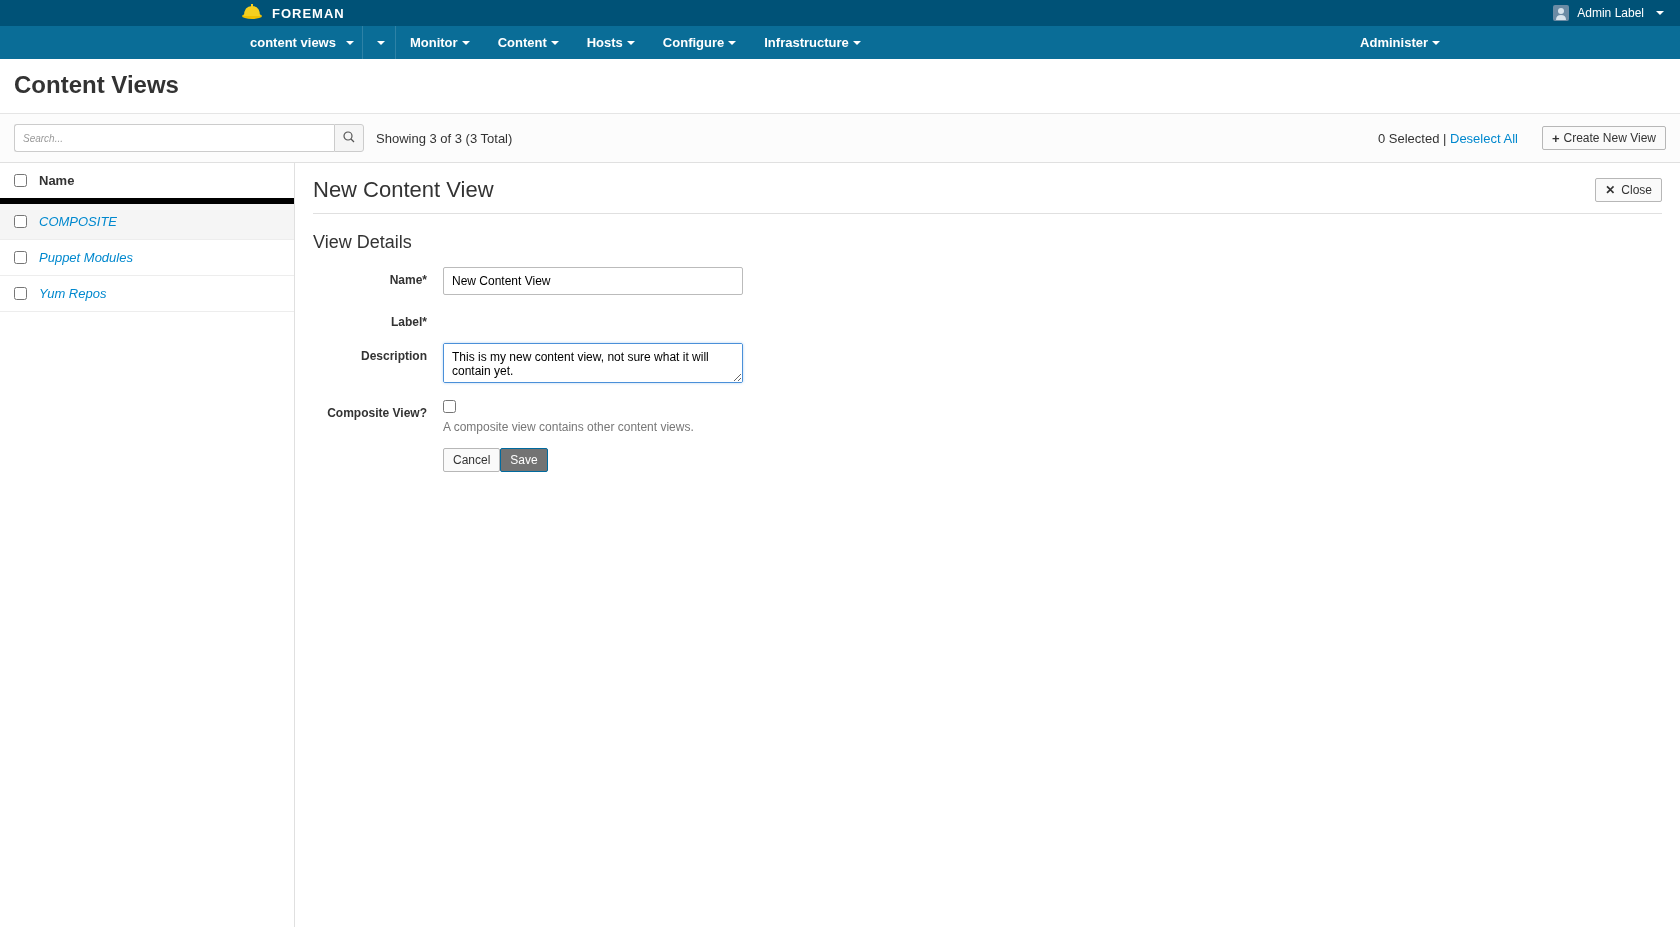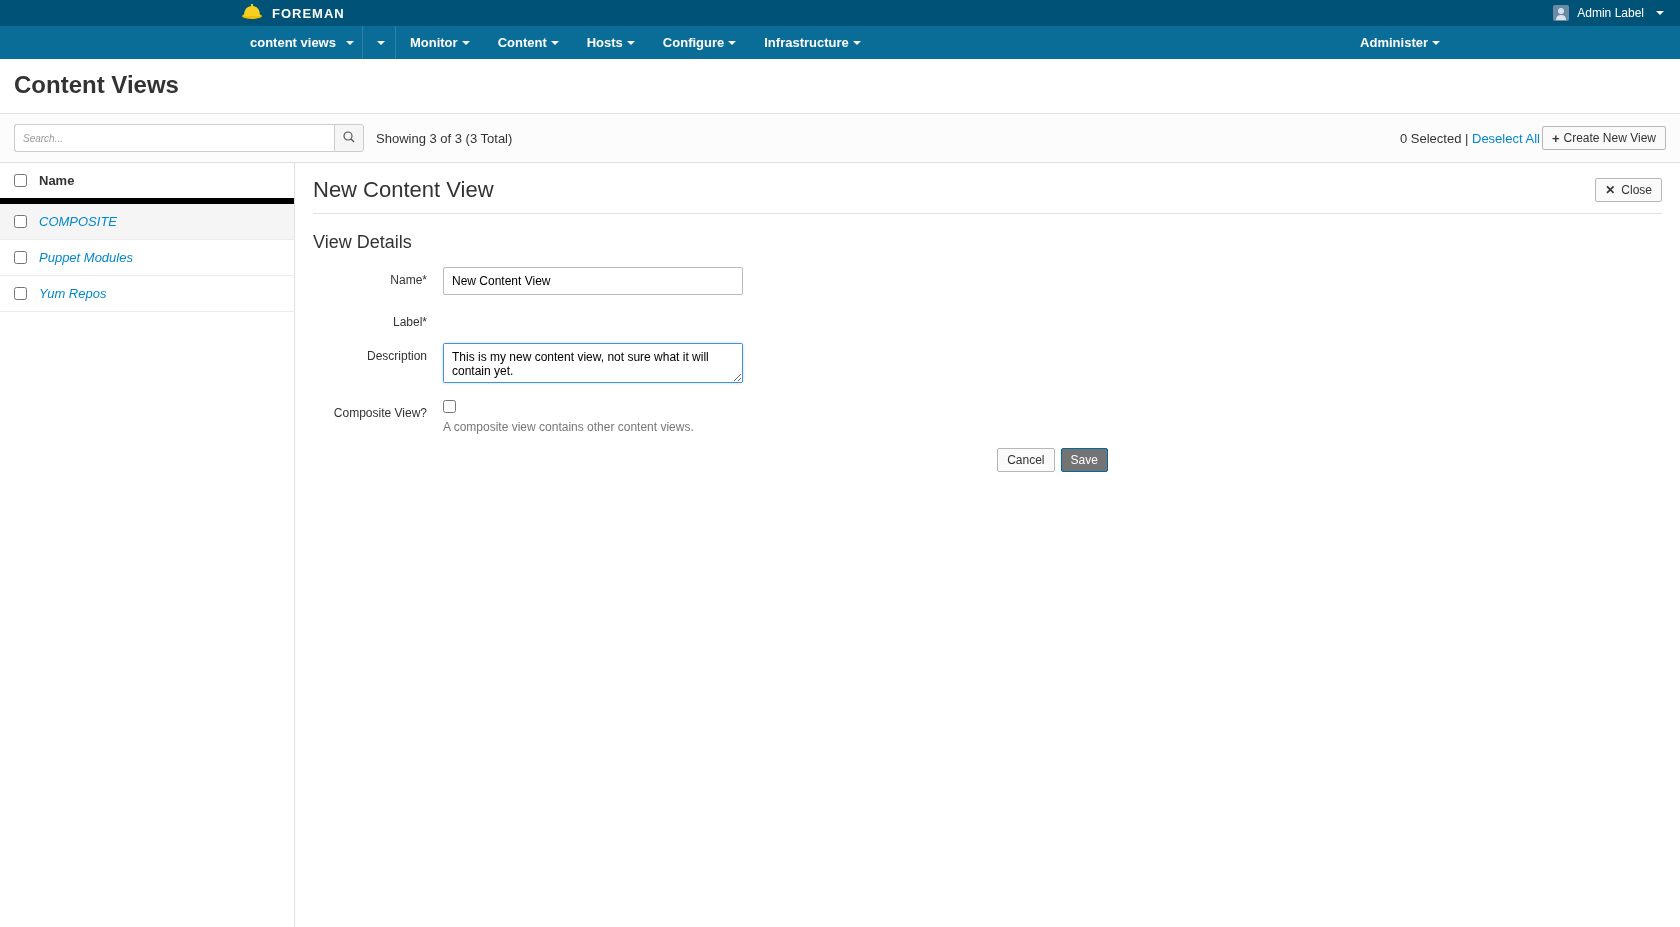--- a/index.html
+++ b/index.html
@@ -31,7 +31,7 @@
 .search-input::placeholder { font-style: italic; color: #999; }
 .search-btn { width: 30px; height: 28px; border: 1px solid #ccc; background: #f5f5f5; border-radius: 0 3px 3px 0; cursor: pointer; display: flex; align-items: center; justify-content: center; }
 .toolbar-text { margin-left: 12px; font-size: 13px; color: #333; }
-.toolbar-right { margin-left: auto; display: flex; align-items: center; gap: 2px; }
+.toolbar-right { margin-left: auto; display: flex; align-items: center; gap: 24px; }
 .deselect-link { color: #0088ce; text-decoration: none; cursor: pointer; }
 .btn { border: 1px solid #b7b7b7; background: #fafafa; color: #333; padding: 4px 9px; font-size: 12px; border-radius: 2px; cursor: pointer; display: inline-flex; align-items: center; gap: 4px; }
 .btn-primary { background: #737373; border-color: #006a9e; color: #fff; }

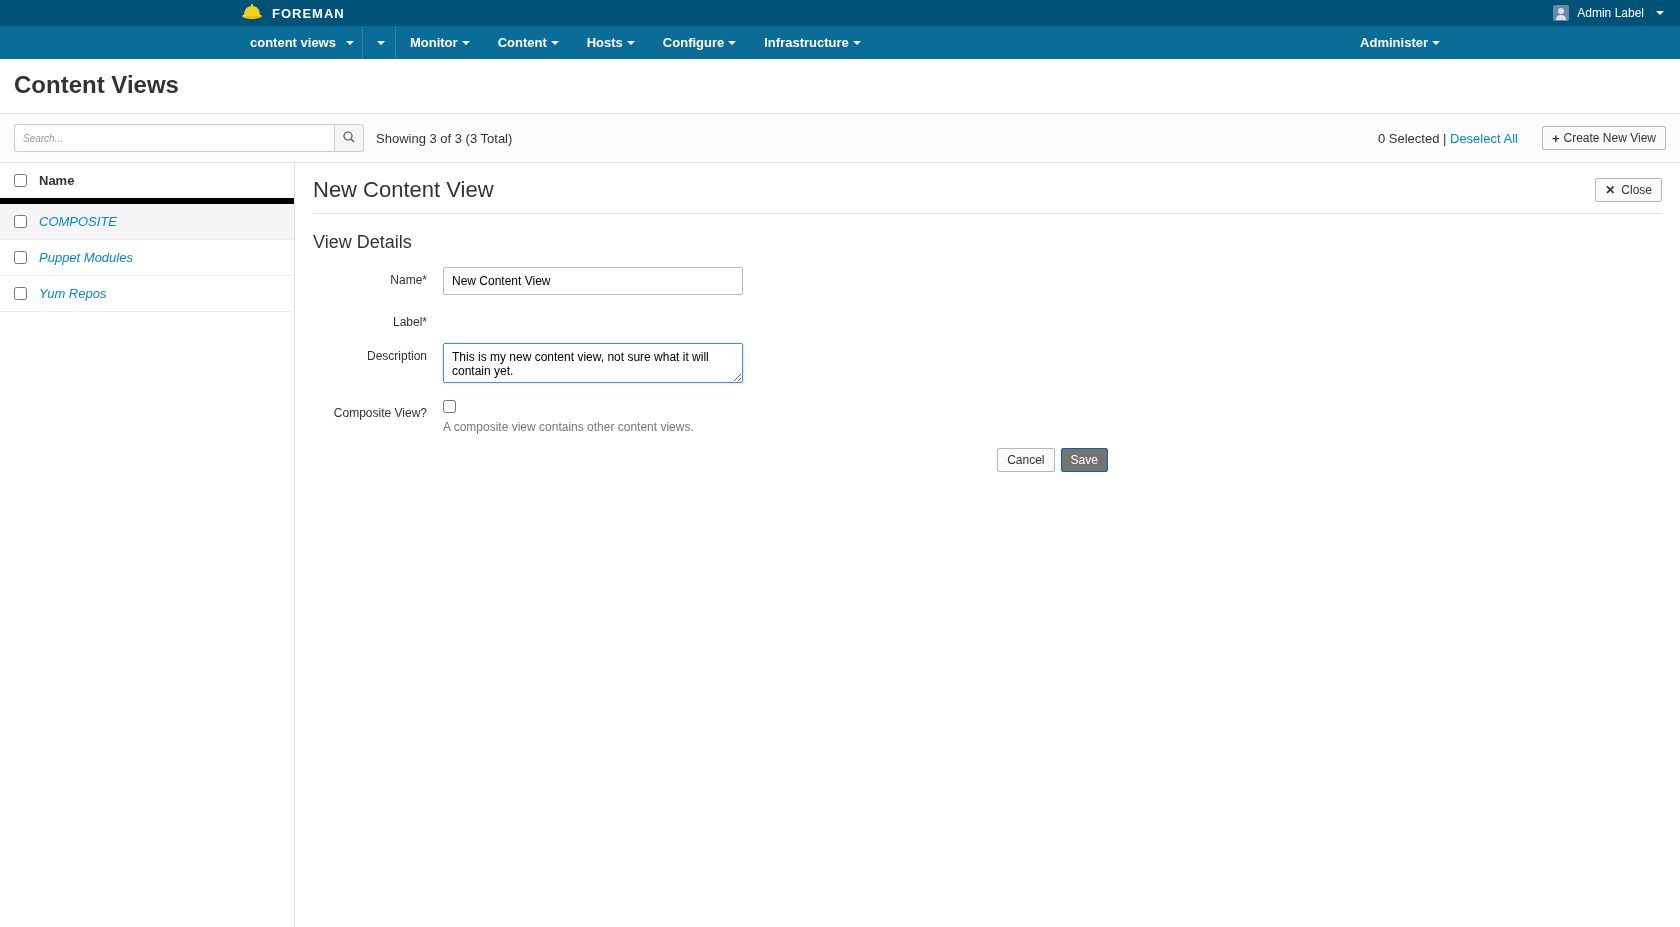--- a/index.html
+++ b/index.html
@@ -52,7 +52,7 @@
 
 .section-title { font-size: 18px; font-weight: 500; color: #333; margin-bottom: 14px; }
 .form-row { display: flex; align-items: flex-start; margin-bottom: 14px; }
-.form-label { width: 130px; text-align: right; padding-right: 16px; font-size: 12px; font-weight: normal; color: #333; padding-top: 6px; }
+.form-label { width: 130px; text-align: right; padding-right: 16px; font-size: 12px; font-weight: bold; color: #333; padding-top: 6px; }
 .form-field { width: 300px; }
 .text-input { width: 100%; height: 28px; border: 1px solid #bbb; border-radius: 2px; padding: 0 8px; font-size: 12px; }
 .textarea-input { width: 100%; height: 40px; border: 1px solid #4a90d9; border-radius: 2px; padding: 6px 8px; font-size: 12px; font-family: inherit; resize: both; outline: none; box-shadow: 0 0 3px rgba(74,144,217,0.4); }

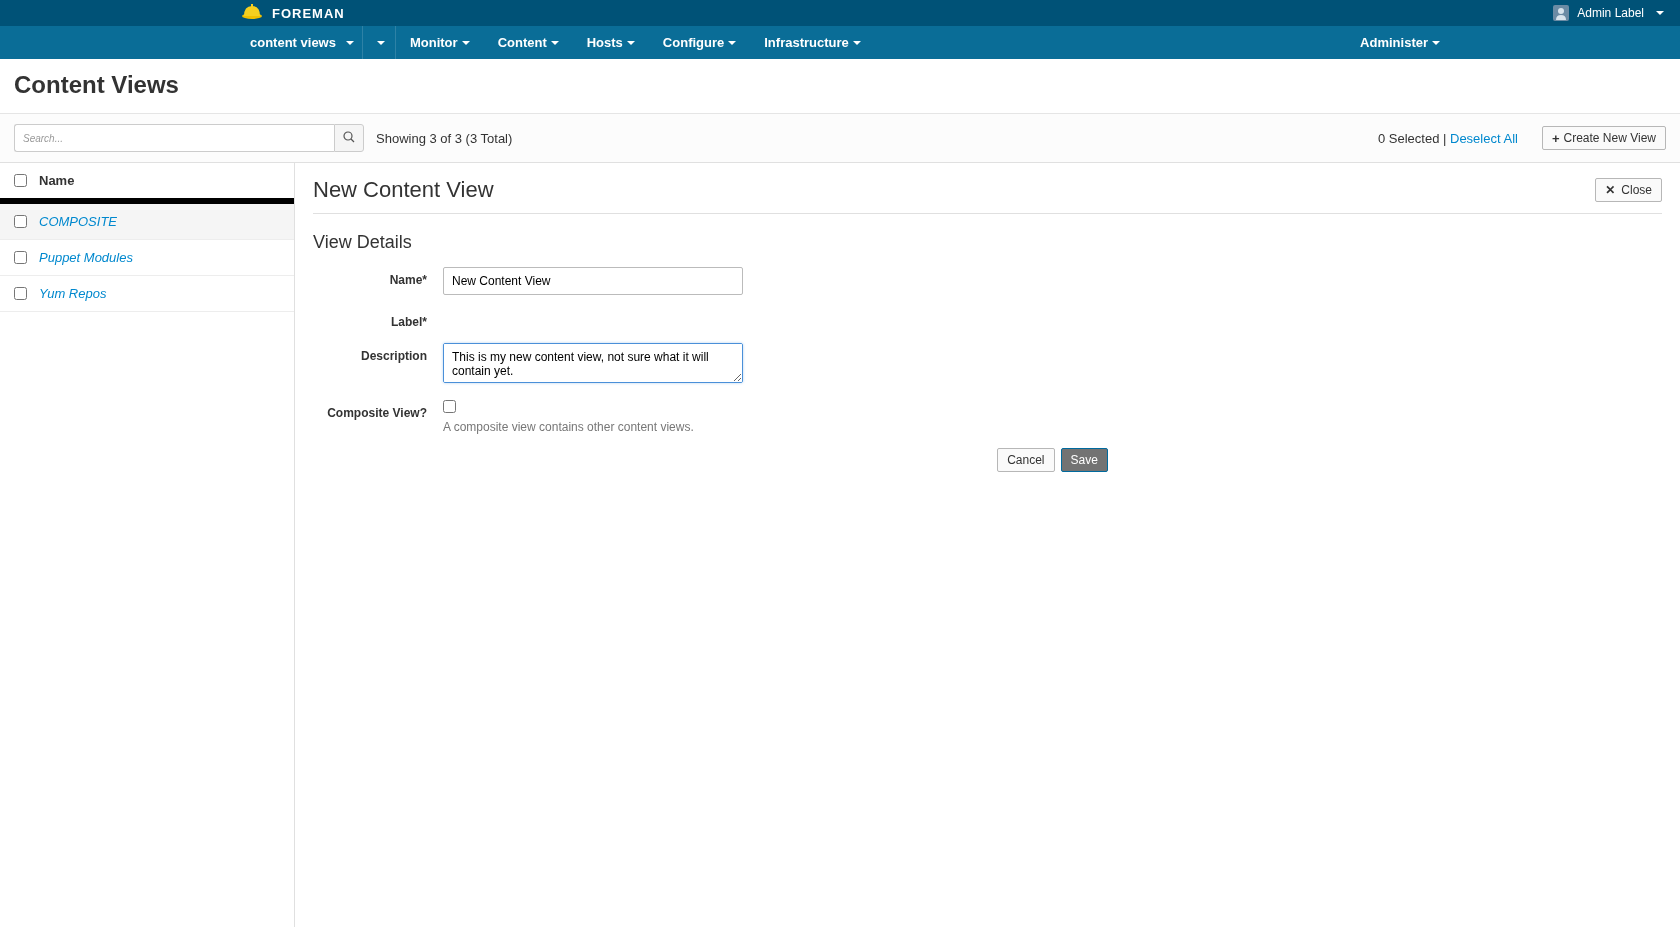--- a/index.html
+++ b/index.html
@@ -57,7 +57,7 @@
 .text-input { width: 100%; height: 28px; border: 1px solid #bbb; border-radius: 2px; padding: 0 8px; font-size: 12px; }
 .textarea-input { width: 100%; height: 40px; border: 1px solid #4a90d9; border-radius: 2px; padding: 6px 8px; font-size: 12px; font-family: inherit; resize: both; outline: none; box-shadow: 0 0 3px rgba(74,144,217,0.4); }
 .help-text { font-size: 12px; color: #777; margin-top: 4px; }
-.form-actions { margin-left: 130px; display: flex; gap: 6px; margin-top: 6px; justify-content: center; }
+.form-actions { margin-left: 130px; display: flex; margin-top: 6px; }
 
 .logo-svg { width: 24px; height: 18px; }
 .search-svg { width: 12px; height: 12px; }

